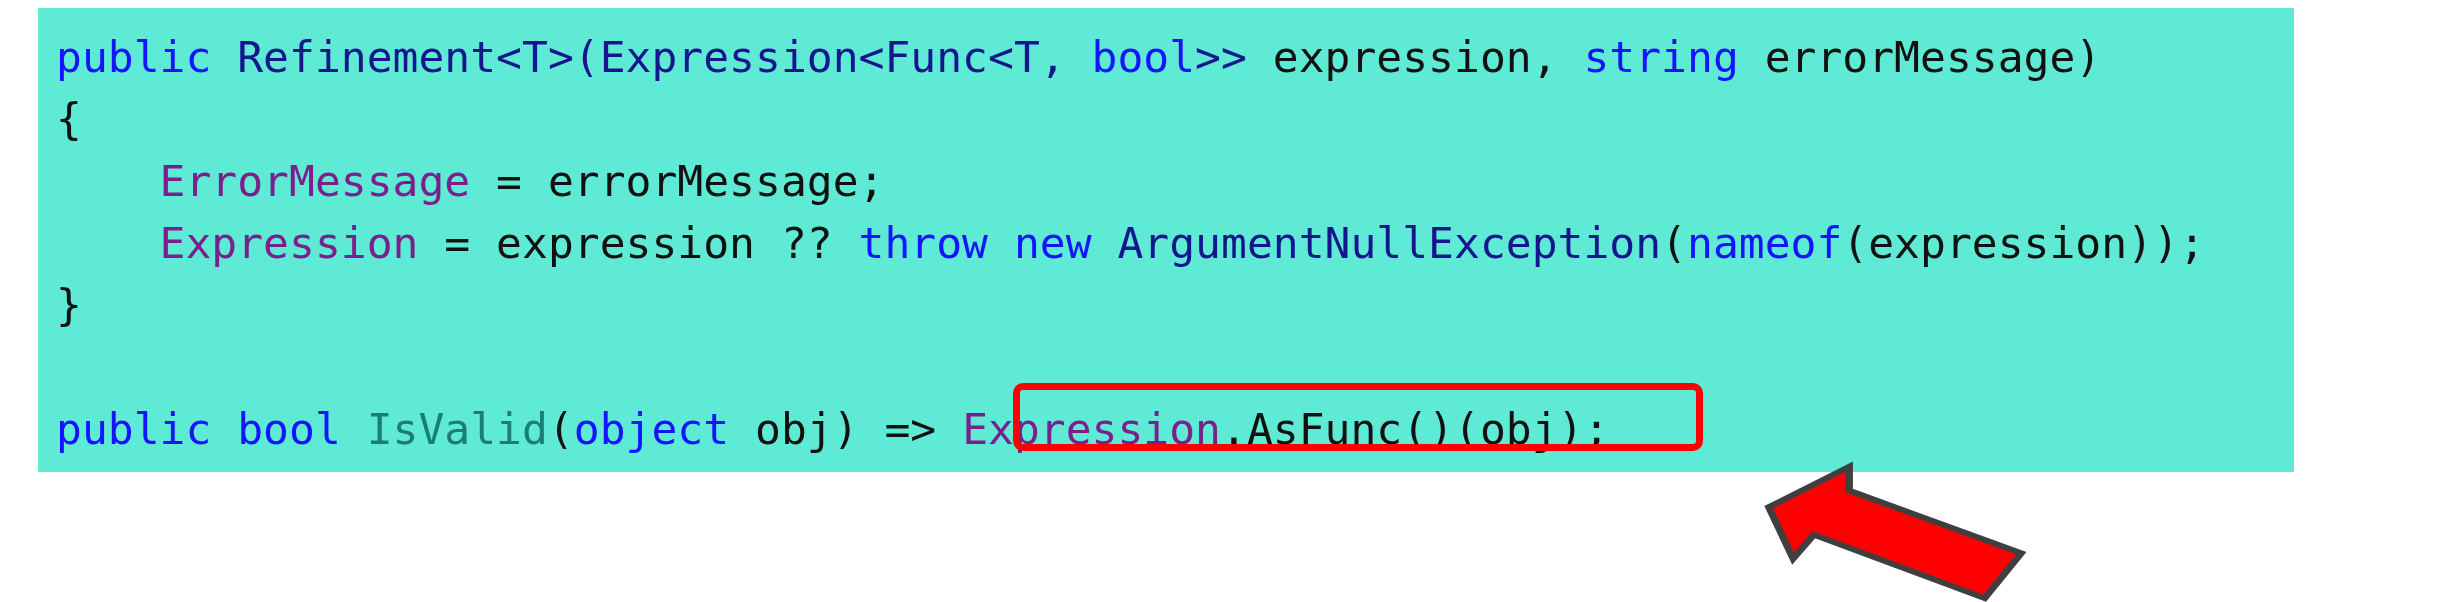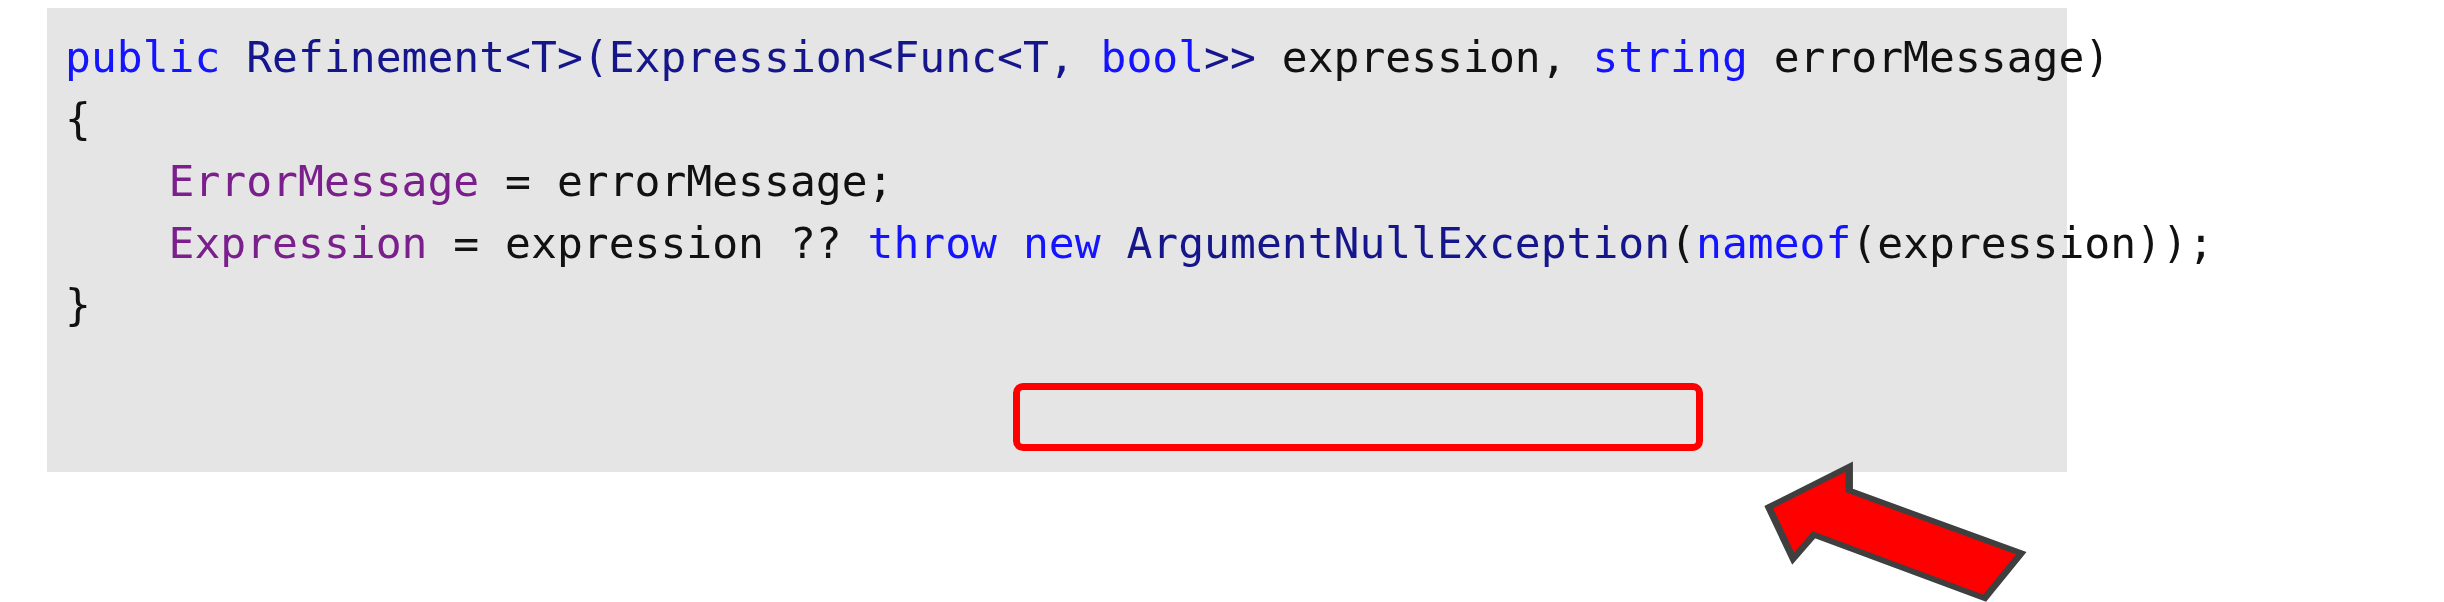--- a/index.html
+++ b/index.html
@@ -17,11 +17,11 @@
 
   #code-block {
     position: absolute;
-    left: 47px;
+    left: 38px;
     top: 8px;
-    width: 2020px;
+    width: 2256px;
     height: 464px;
-    background: #e5e5e5;
+    background: #5eead4;
     box-sizing: border-box;
     padding: 18px 0 0 18px;
   }

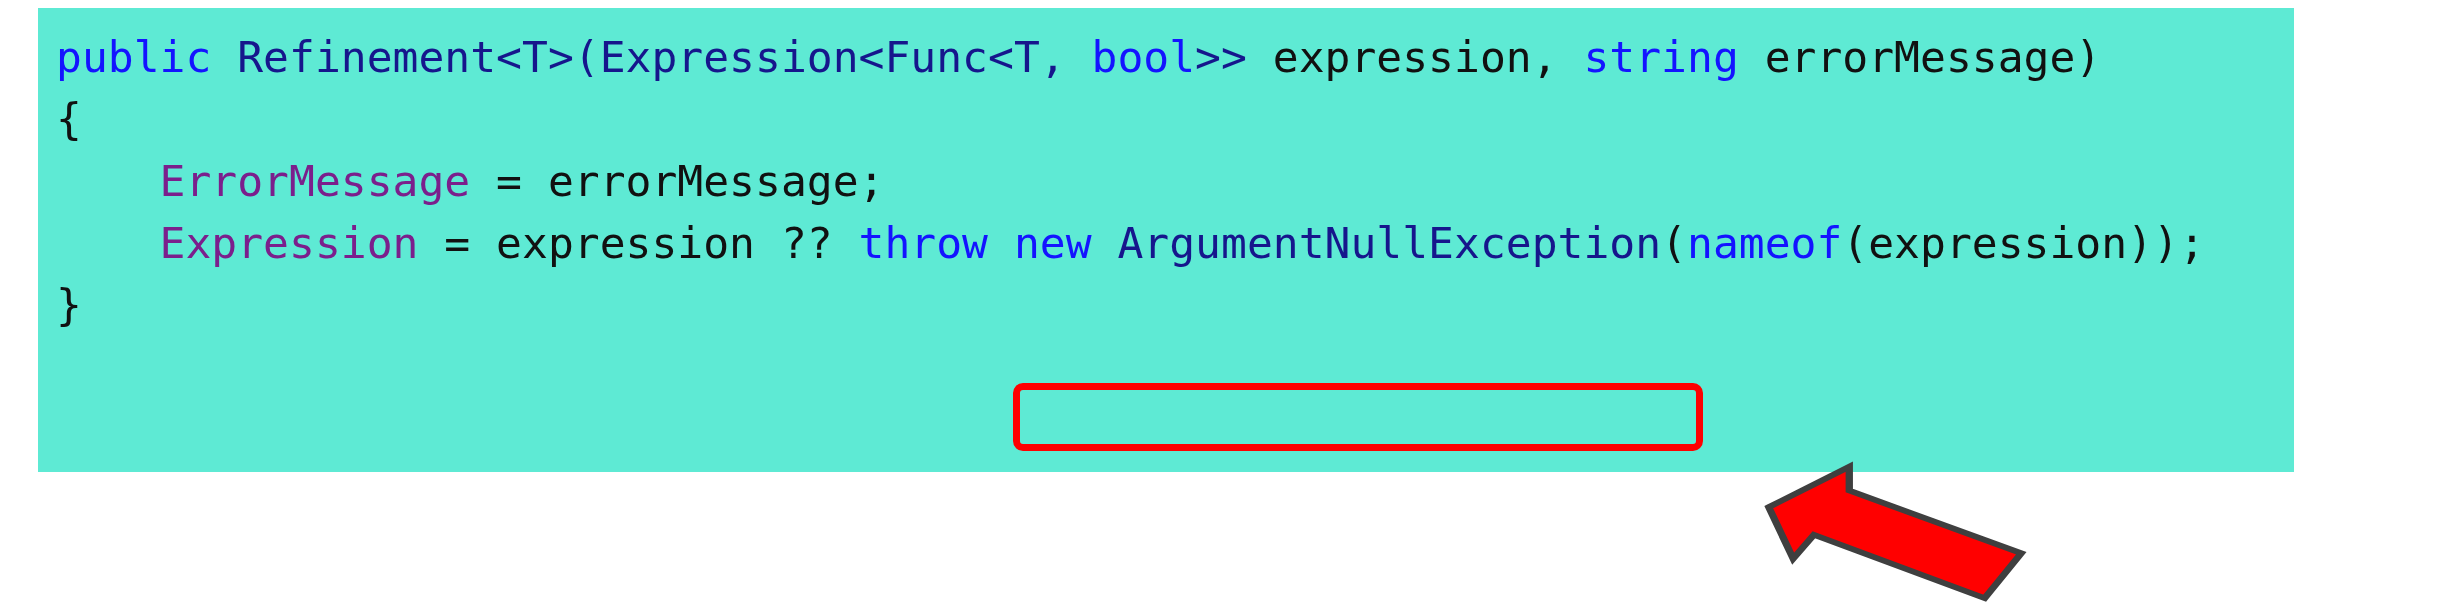--- a/index.html
+++ b/index.html
@@ -75,6 +75,7 @@
       <div class="code-line"><span class="tok-plain">    </span><span class="tok-prop">Expression</span><span class="tok-plain"> = expression ?? </span><span class="tok-kw">throw new</span><span class="tok-plain"> </span><span class="tok-type">ArgumentNullException</span><span class="tok-plain">(</span><span class="tok-kw">nameof</span><span class="tok-plain">(expression));</span></div>
       <div class="code-line"><span class="tok-plain">}</span></div>
       <div class="code-line spacer-line">&nbsp;</div>
+      <div class="code-line"><span class="tok-kw">public bool</span><span class="tok-plain"> </span><span class="tok-method">IsValid</span><span class="tok-plain">(</span><span class="tok-kw">object</span><span class="tok-plain"> obj) =&gt; </span><span class="tok-prop">Expression</span><span class="tok-plain">.AsFunc()(obj);</span></div>
     </div>
 </div>
 

